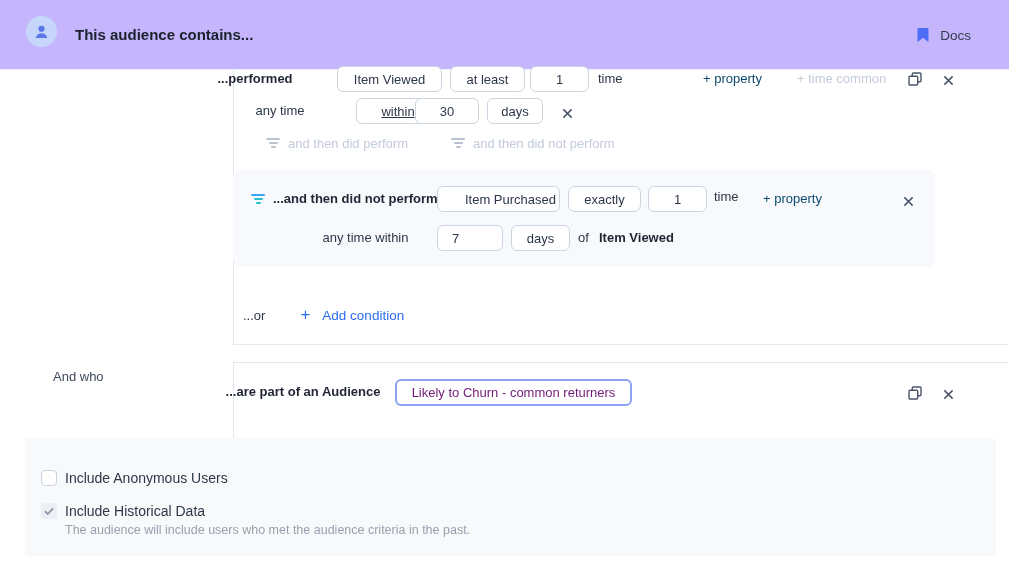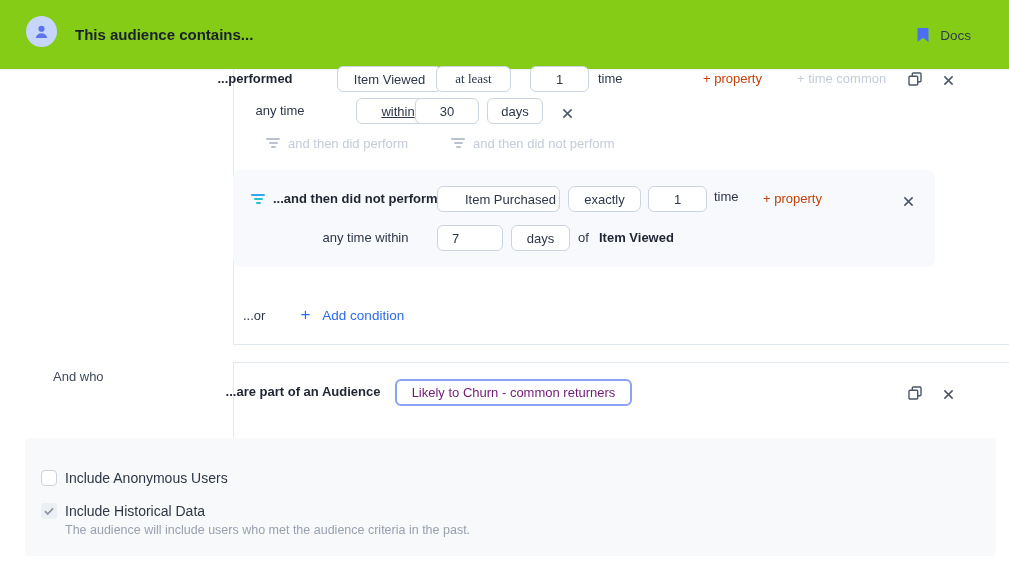--- a/index.html
+++ b/index.html
@@ -9,7 +9,7 @@
 
   
   .header { position:absolute; left:0; top:0; width:1009px; height:70px;
-            background:#84cc16; border-bottom:1px solid #eff2f6;
+            background:#c4b5fd; border-bottom:1px solid #eff2f6;
             display:flex; align-items:center; }
   .avatar { position:absolute; left:26px; top:16px; width:31px; height:31px;
             border-radius:50%; background:#c6d6fb; display:flex; align-items:center; justify-content:center; }

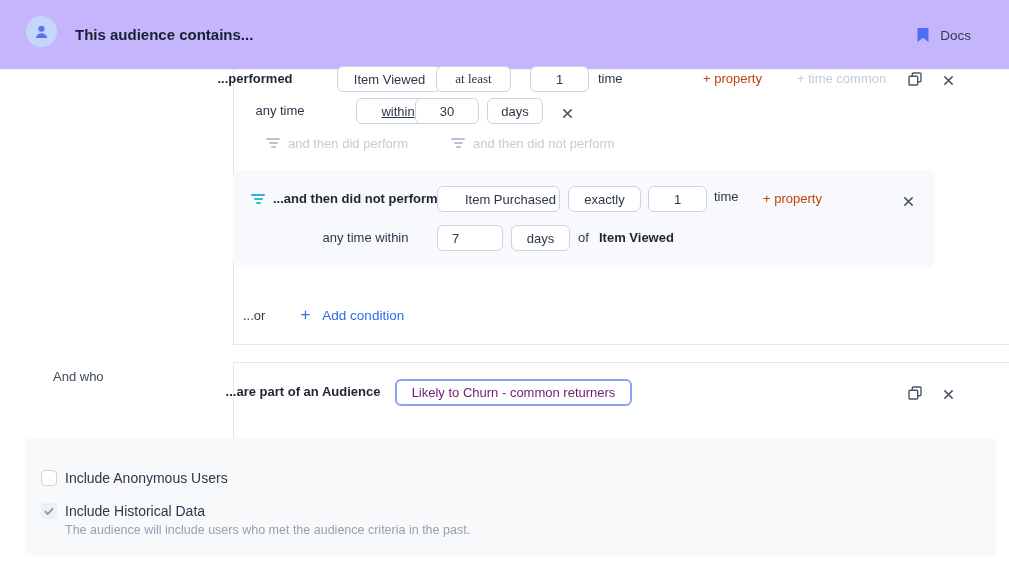--- a/index.html
+++ b/index.html
@@ -103,7 +103,7 @@
 
   <div class="lbl lbl-bold lbl-right" style="left:180px; top:66px; width:150px;">...performed</div>
   <div class="ctl" style="left:337px; top:66px; width:105px;">Item Viewed</div>
-  <div class="ctl" style="left:436px; top:66px; width:75px;font-family:Liberation Serif, serif;">at least</div>
+  <div class="ctl" style="left:450px; top:66px; width:75px;">at least</div>
   <input class="ctl" style="left: 530px; top: 66px; width: 59px;" value="1">
   <div class="lbl" style="left:598px; top:66px;">time</div>
   <div class="lbl linklike" style="left:703px; top:66px;">+ property</div>

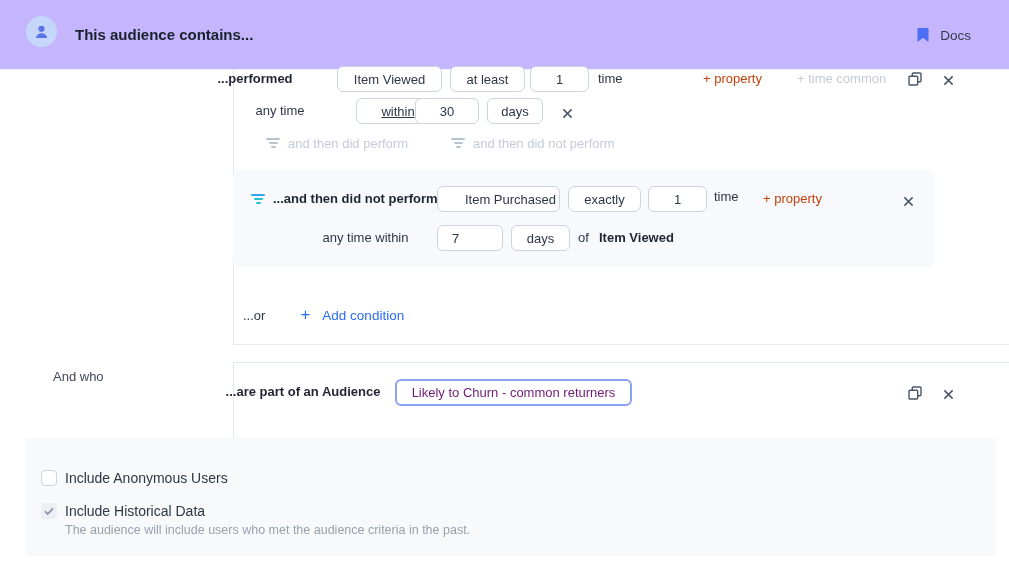--- a/index.html
+++ b/index.html
@@ -33,7 +33,7 @@
   .lbl-bold { font-weight:700; color:#1f2533; }
   .lbl-right { text-align:center; }
   .muted { color:#c3ccd8; }
-  .linklike { color:#c2410c; cursor:pointer; }
+  .linklike { color:#0c4a6e; cursor:pointer; }
 
   .icon-btn { position:absolute; width:16px; height:16px; cursor:pointer; display:flex;
               align-items:center; justify-content:center; }

